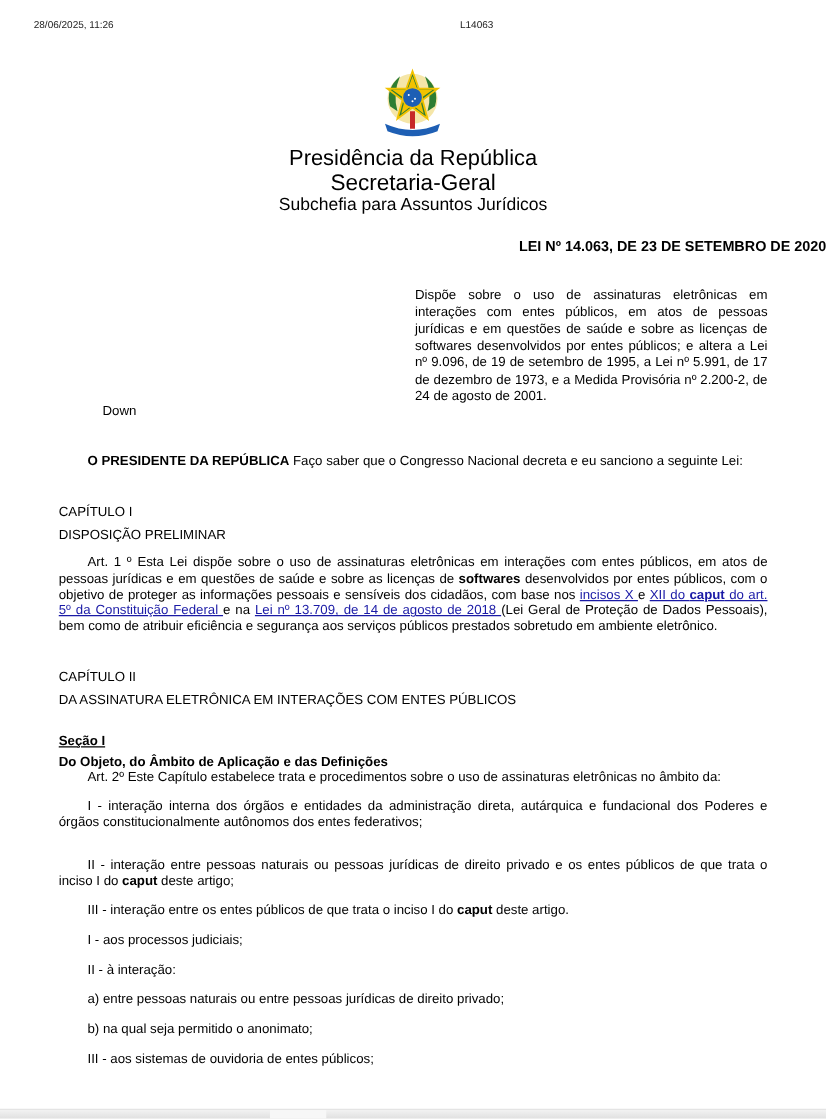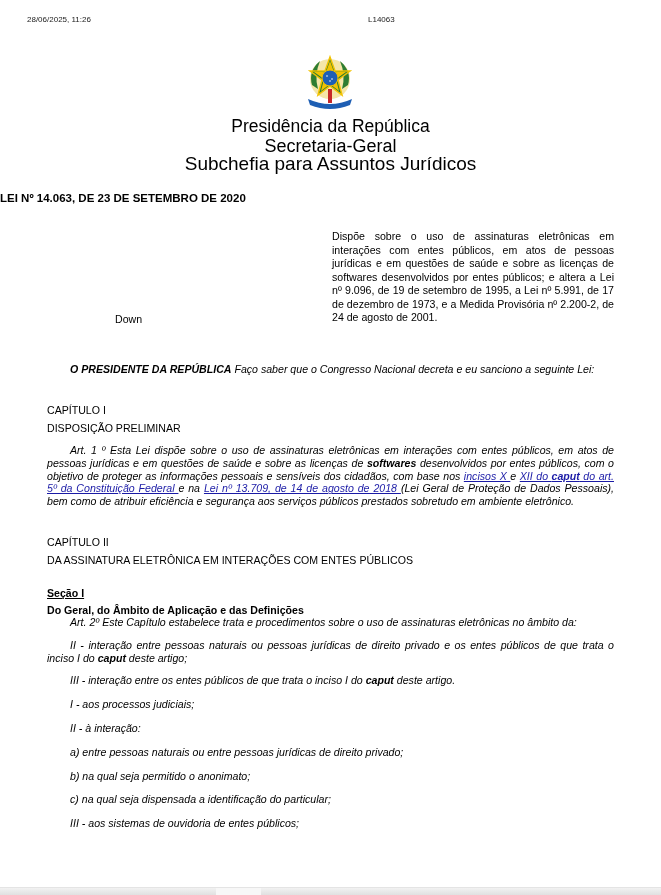--- a/index.html
+++ b/index.html
@@ -16,7 +16,7 @@
   .titles { position: absolute; top: 115px; left: 0; width: 661px; text-align: center; }
   .titles .t1 { font-size: 17.5px; line-height: 22px; margin-left: 0px; }
   .titles .t2 { font-size: 18px; line-height: 18px; }
-  .titles .t3 { font-size: 19px; line-height: 17px; }
+  .titles .t3 { font-size: 14px; line-height: 17px; }
 
   .law-title { position: absolute; top: 192px; left: 0; width: 661px; text-align: left; font-weight: bold; font-size: 11.5px; }
 

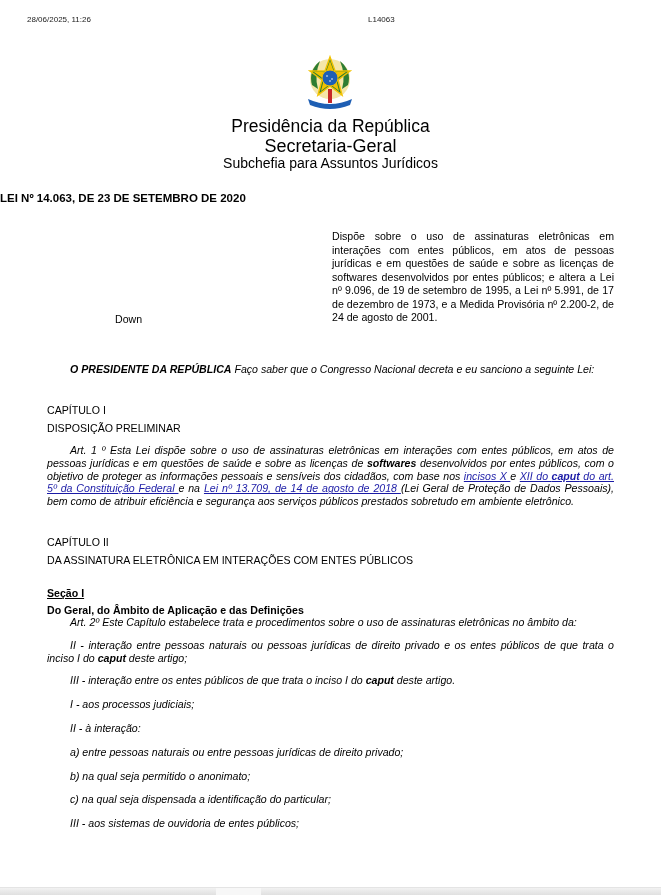--- a/index.html
+++ b/index.html
@@ -18,7 +18,7 @@
   .titles .t2 { font-size: 18px; line-height: 18px; }
   .titles .t3 { font-size: 14px; line-height: 17px; }
 
-  .law-title { position: absolute; top: 192px; left: 0; width: 661px; text-align: left; font-weight: bold; font-size: 11.5px; }
+  .law-title { position: absolute; top: 192px; left: 0; width: 661px; text-align: right; font-weight: bold; font-size: 11.5px; }
 
   .ementa {
     position: absolute; top: 230px; left: 332px; width: 282px;

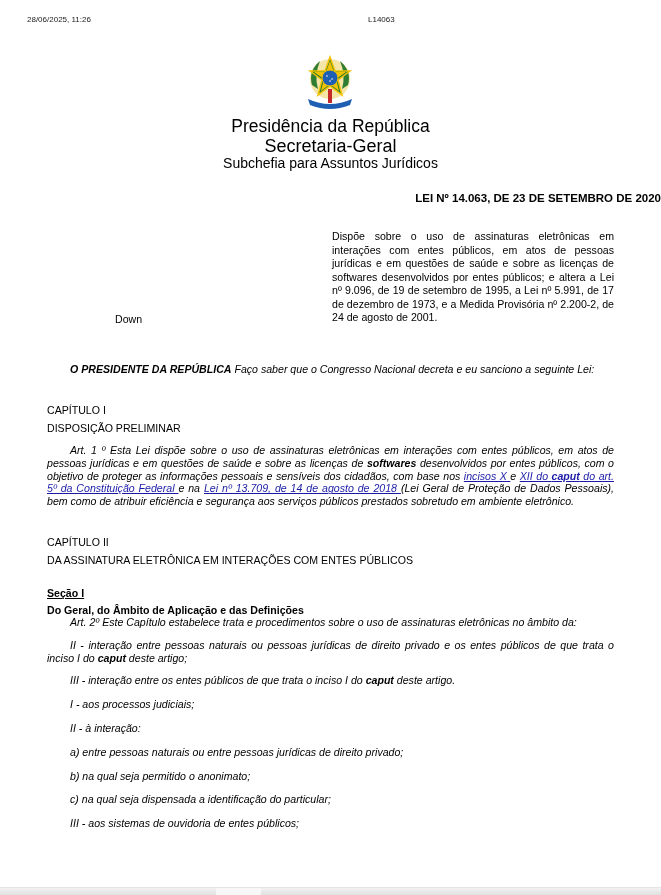--- a/index.html
+++ b/index.html
@@ -24,7 +24,7 @@
     position: absolute; top: 230px; left: 332px; width: 282px;
     font-size: 10.6px; line-height: 13.5px; text-align: justify;
   }
-  .down { position: absolute; top: 313px; left: 82px; font-size: 10.6px; margin-left: 33px; }
+  .down { position: absolute; top: 323px; left: 82px; font-size: 10.6px; }
 
   .body-text { position: absolute; left: 47px; width: 567px; font-size: 10.6px; line-height: 12.8px; }
   .body-text p { margin: 0; text-align: justify; }

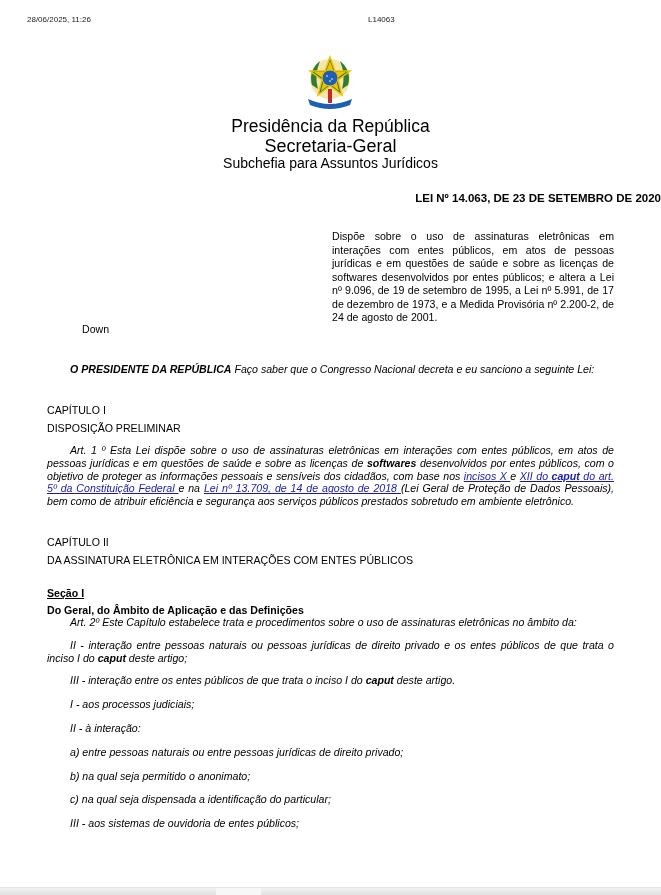--- a/index.html
+++ b/index.html
@@ -28,7 +28,7 @@
 
   .body-text { position: absolute; left: 47px; width: 567px; font-size: 10.6px; line-height: 12.8px; }
   .body-text p { margin: 0; text-align: justify; }
-  .indent { text-indent: 23px; font-style: italic; }
+  .indent { text-indent: 23px; }
   .center { text-align: center; }
   a.lnk { color: #1a1aa6; text-decoration: underline; }
   b { font-weight: bold; }

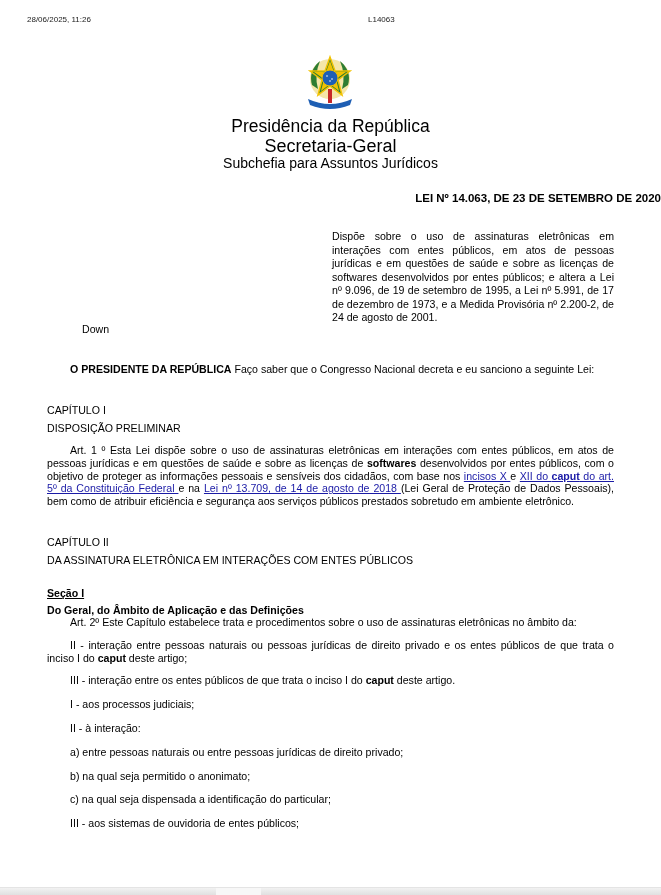--- a/index.html
+++ b/index.html
@@ -95,7 +95,7 @@
   <p class="center">CAPÍTULO II</p>
   <p class="center" style="margin-top:5px;">DA ASSINATURA ELETRÔNICA EM INTERAÇÕES COM ENTES PÚBLICOS</p>
   <p class="center" style="margin-top:20px;text-decoration:underline;"><b>Seção I</b></p>
-  <p class="center" style="margin-top:5px;"><b>Do Geral, do Âmbito de Aplicação e das Definições</b></p>
+  <p class="center" style="margin-top:5px;"><b>Do Objeto, do Âmbito de Aplicação e das Definições</b></p>
 </div>
 
 <div class="body-text" style="top:616px;">

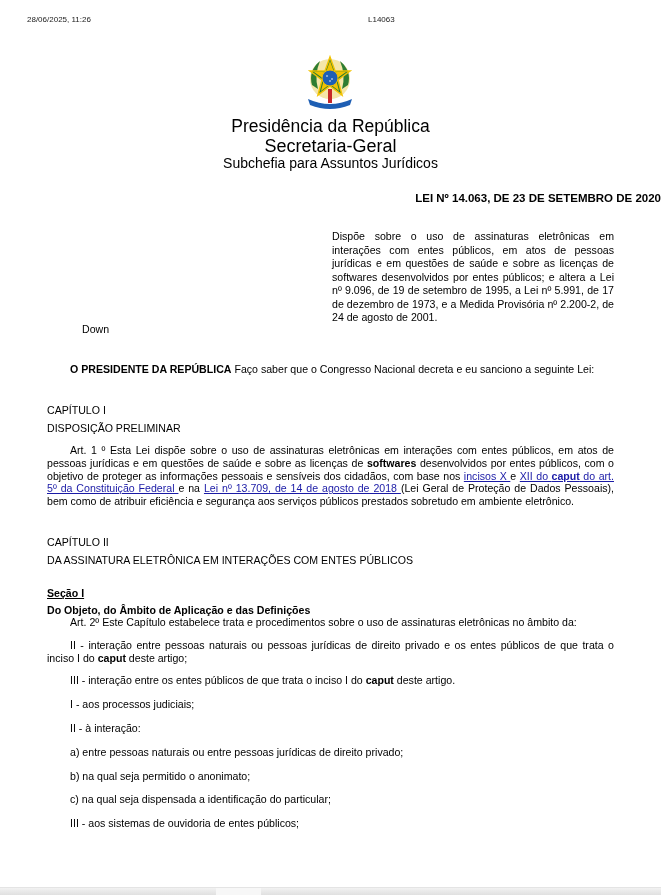--- a/index.html
+++ b/index.html
@@ -100,6 +100,7 @@
 
 <div class="body-text" style="top:616px;">
   <p class="indent">Art. 2º Este Capítulo estabelece trata e procedimentos sobre o uso de assinaturas eletrônicas no âmbito da:</p>
+  <p class="indent" style="margin-top:10px;">I - interação interna dos órgãos e entidades da administração direta, autárquica e fundacional dos Poderes e órgãos constitucionalmente autônomos dos entes federativos;</p>
   <p class="indent" style="margin-top:10px;"><span>II - interação entre pessoas naturais ou pessoas jurídicas de direito privado e os entes públicos de que trata o inciso I do </span><b>caput</b><span> deste artigo;</span></p>
   <p class="indent" style="margin-top:10px;"><span>III - interação entre os entes públicos de que trata o inciso I do </span><b>caput</b><span> deste artigo.</span></p>
   <p class="indent" style="margin-top:11px;">I - aos processos judiciais;</p>

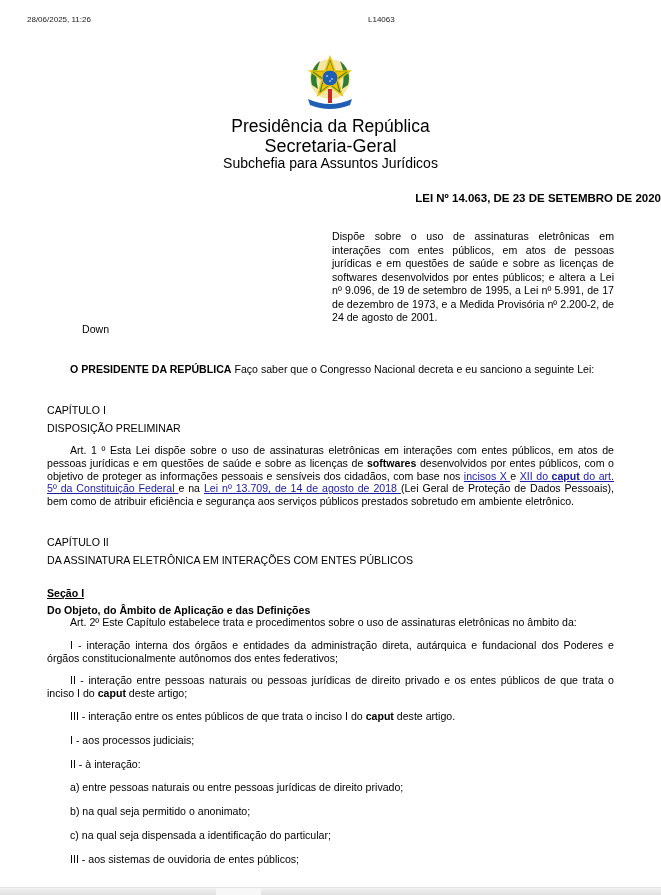--- a/index.html
+++ b/index.html
@@ -101,7 +101,7 @@
 <div class="body-text" style="top:616px;">
   <p class="indent">Art. 2º Este Capítulo estabelece trata e procedimentos sobre o uso de assinaturas eletrônicas no âmbito da:</p>
   <p class="indent" style="margin-top:10px;">I - interação interna dos órgãos e entidades da administração direta, autárquica e fundacional dos Poderes e órgãos constitucionalmente autônomos dos entes federativos;</p>
-  <p class="indent" style="margin-top:10px;"><span>II - interação entre pessoas naturais ou pessoas jurídicas de direito privado e os entes públicos de que trata o inciso I do </span><b>caput</b><span> deste artigo;</span></p>
+  <p class="indent" style="margin-top:22px;"><span>II - interação entre pessoas naturais ou pessoas jurídicas de direito privado e os entes públicos de que trata o inciso I do </span><b>caput</b><span> deste artigo;</span></p>
   <p class="indent" style="margin-top:10px;"><span>III - interação entre os entes públicos de que trata o inciso I do </span><b>caput</b><span> deste artigo.</span></p>
   <p class="indent" style="margin-top:11px;">I - aos processos judiciais;</p>
   <p class="indent" style="margin-top:11px;">II - à interação:</p>

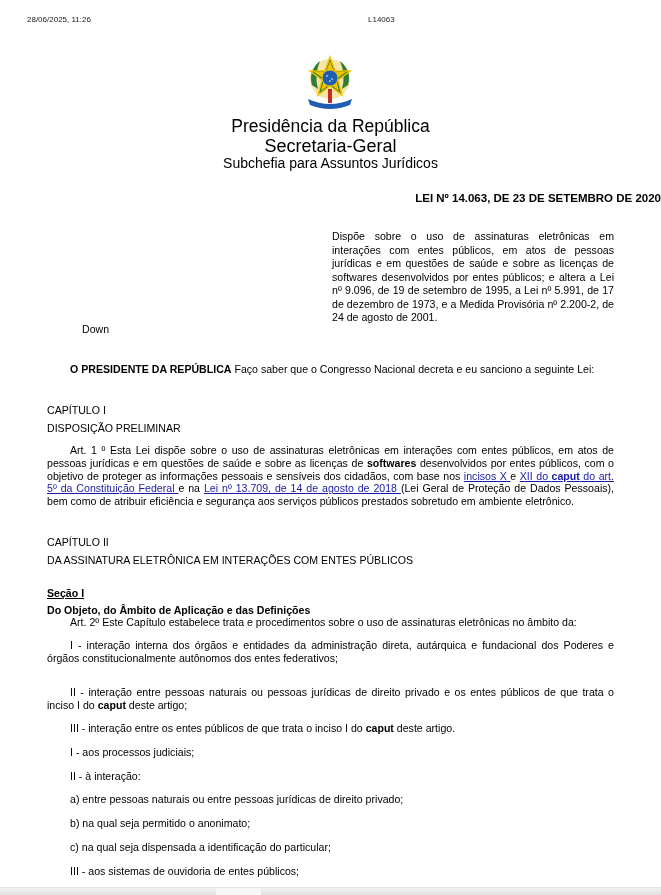--- a/index.html
+++ b/index.html
@@ -107,7 +107,6 @@
   <p class="indent" style="margin-top:11px;">II - à interação:</p>
   <p class="indent" style="margin-top:11px;">a) entre pessoas naturais ou entre pessoas jurídicas de direito privado;</p>
   <p class="indent" style="margin-top:11px;">b) na qual seja permitido o anonimato;</p>
-  <p class="indent" style="margin-top:11px;">c) na qual seja dispensada a identificação do particular;</p>
   <p class="indent" style="margin-top:11px;">III - aos sistemas de ouvidoria de entes públicos;</p>
 </div>
 

